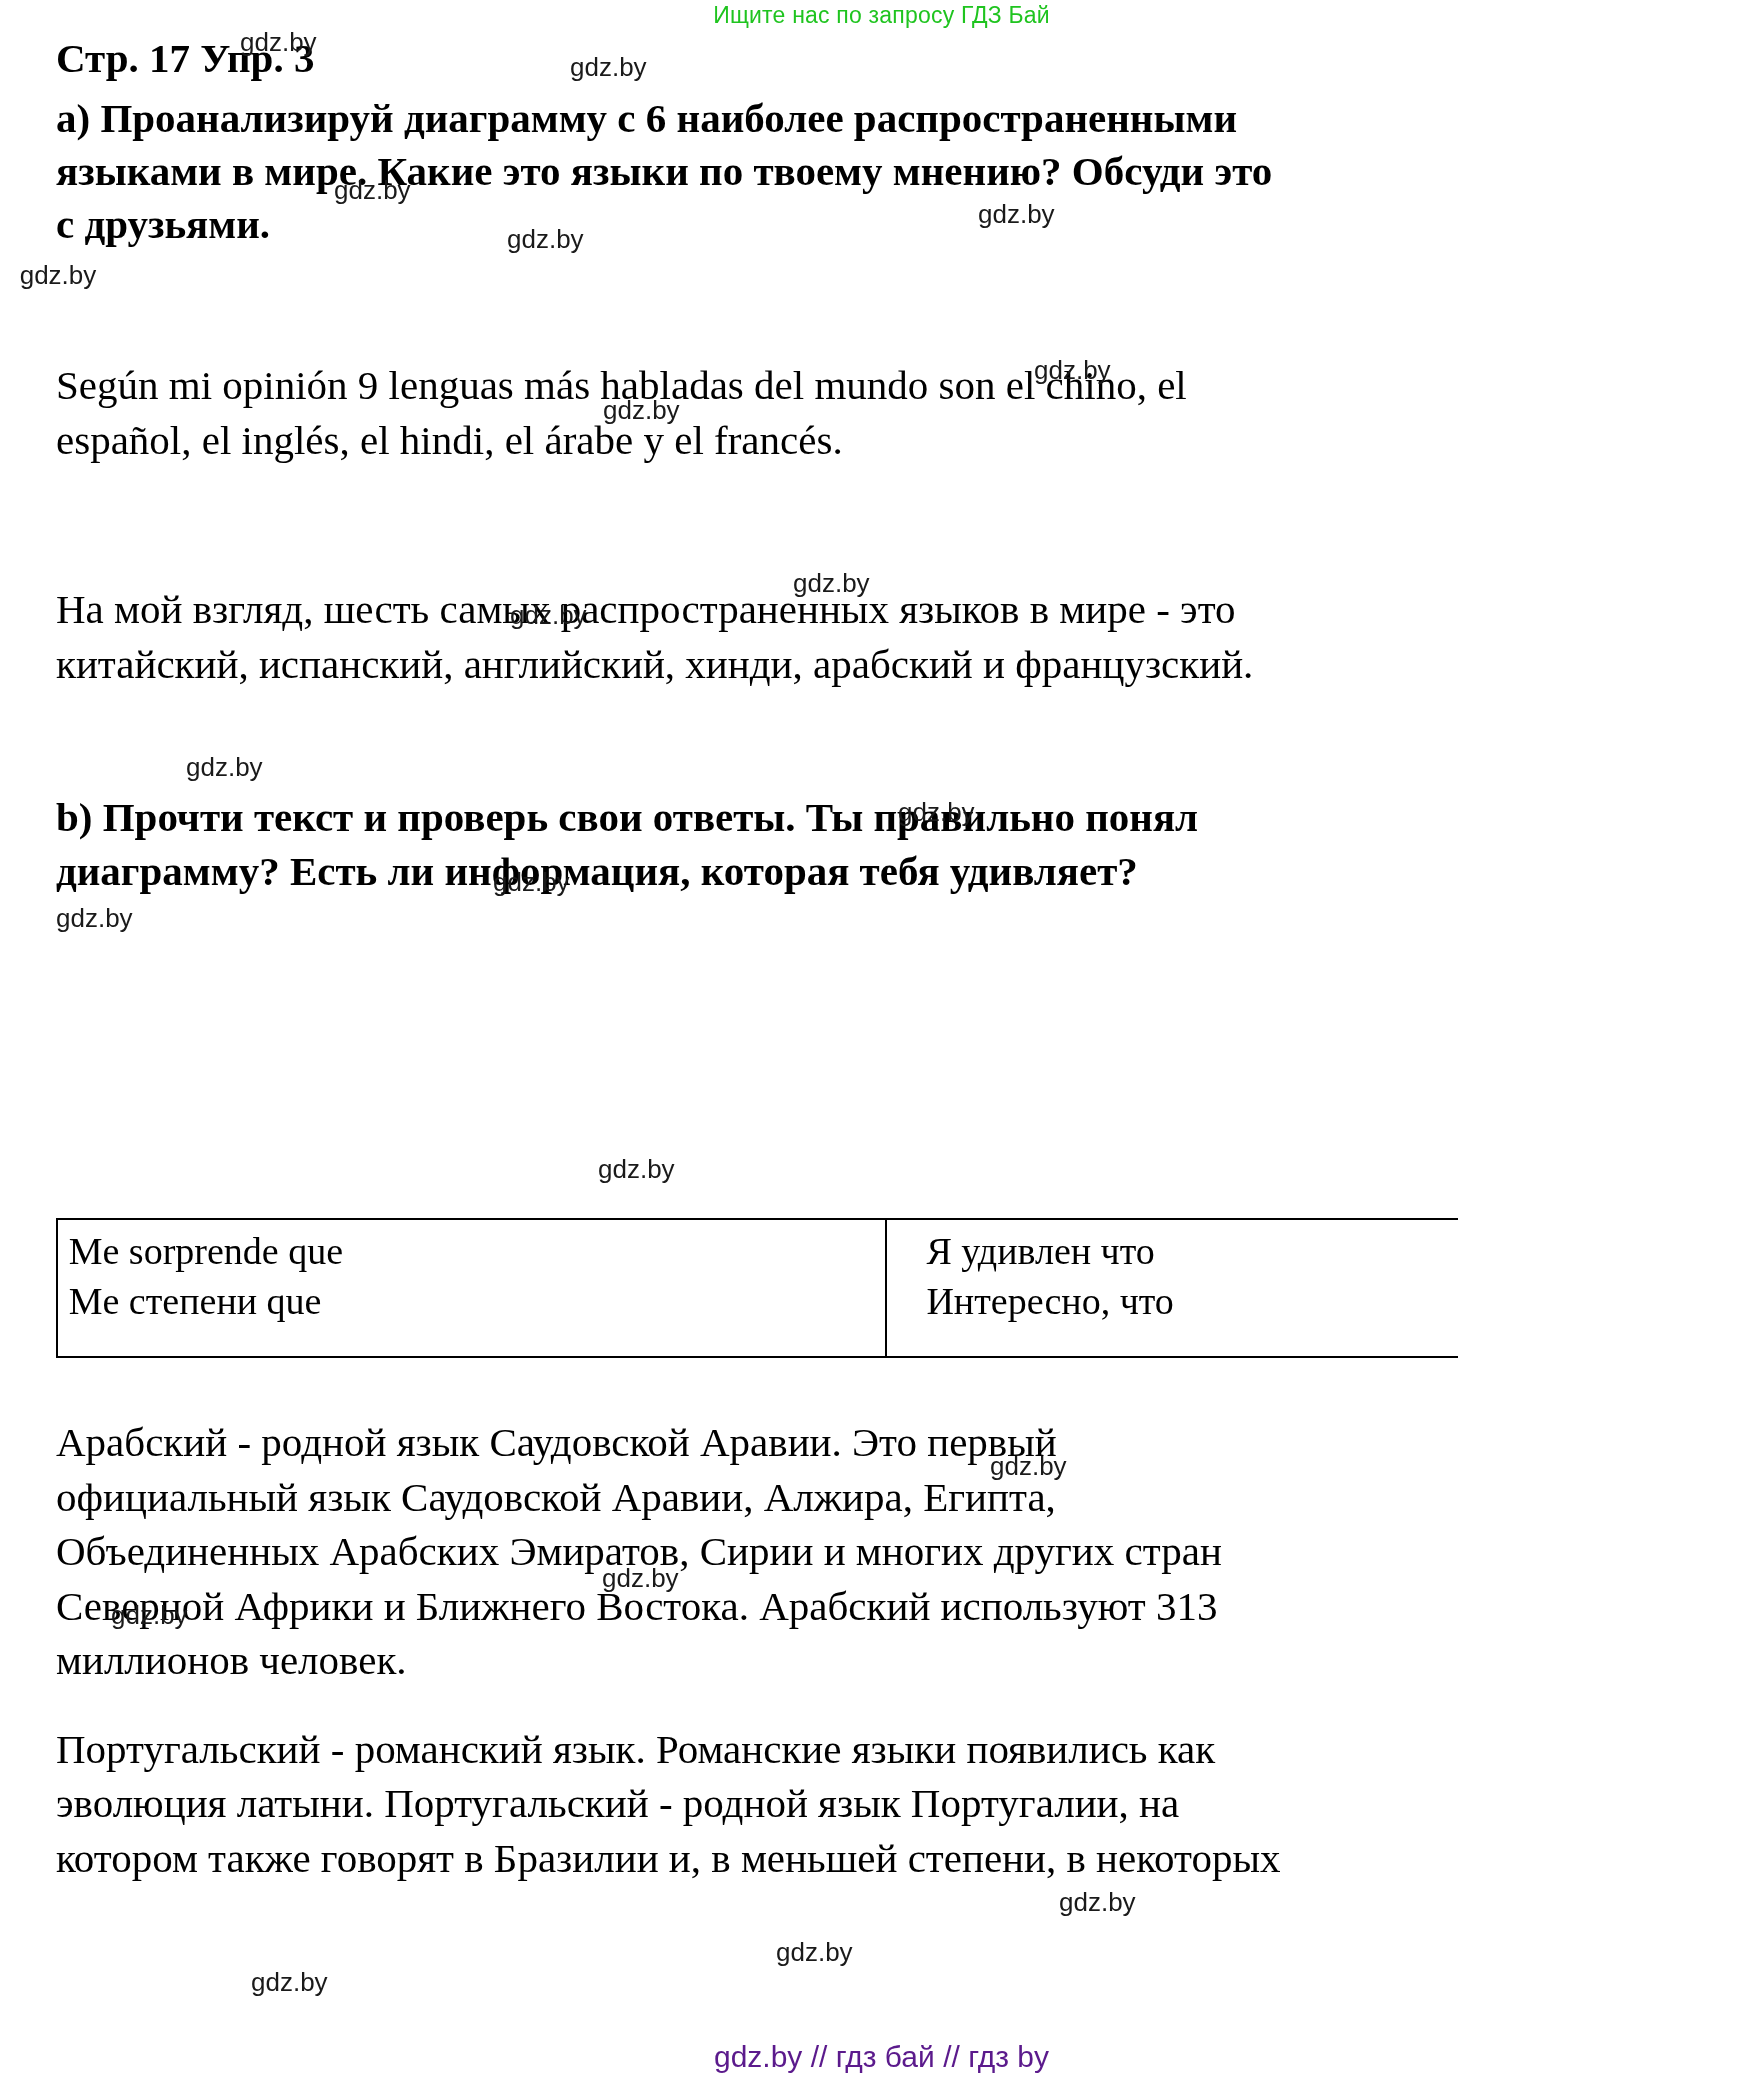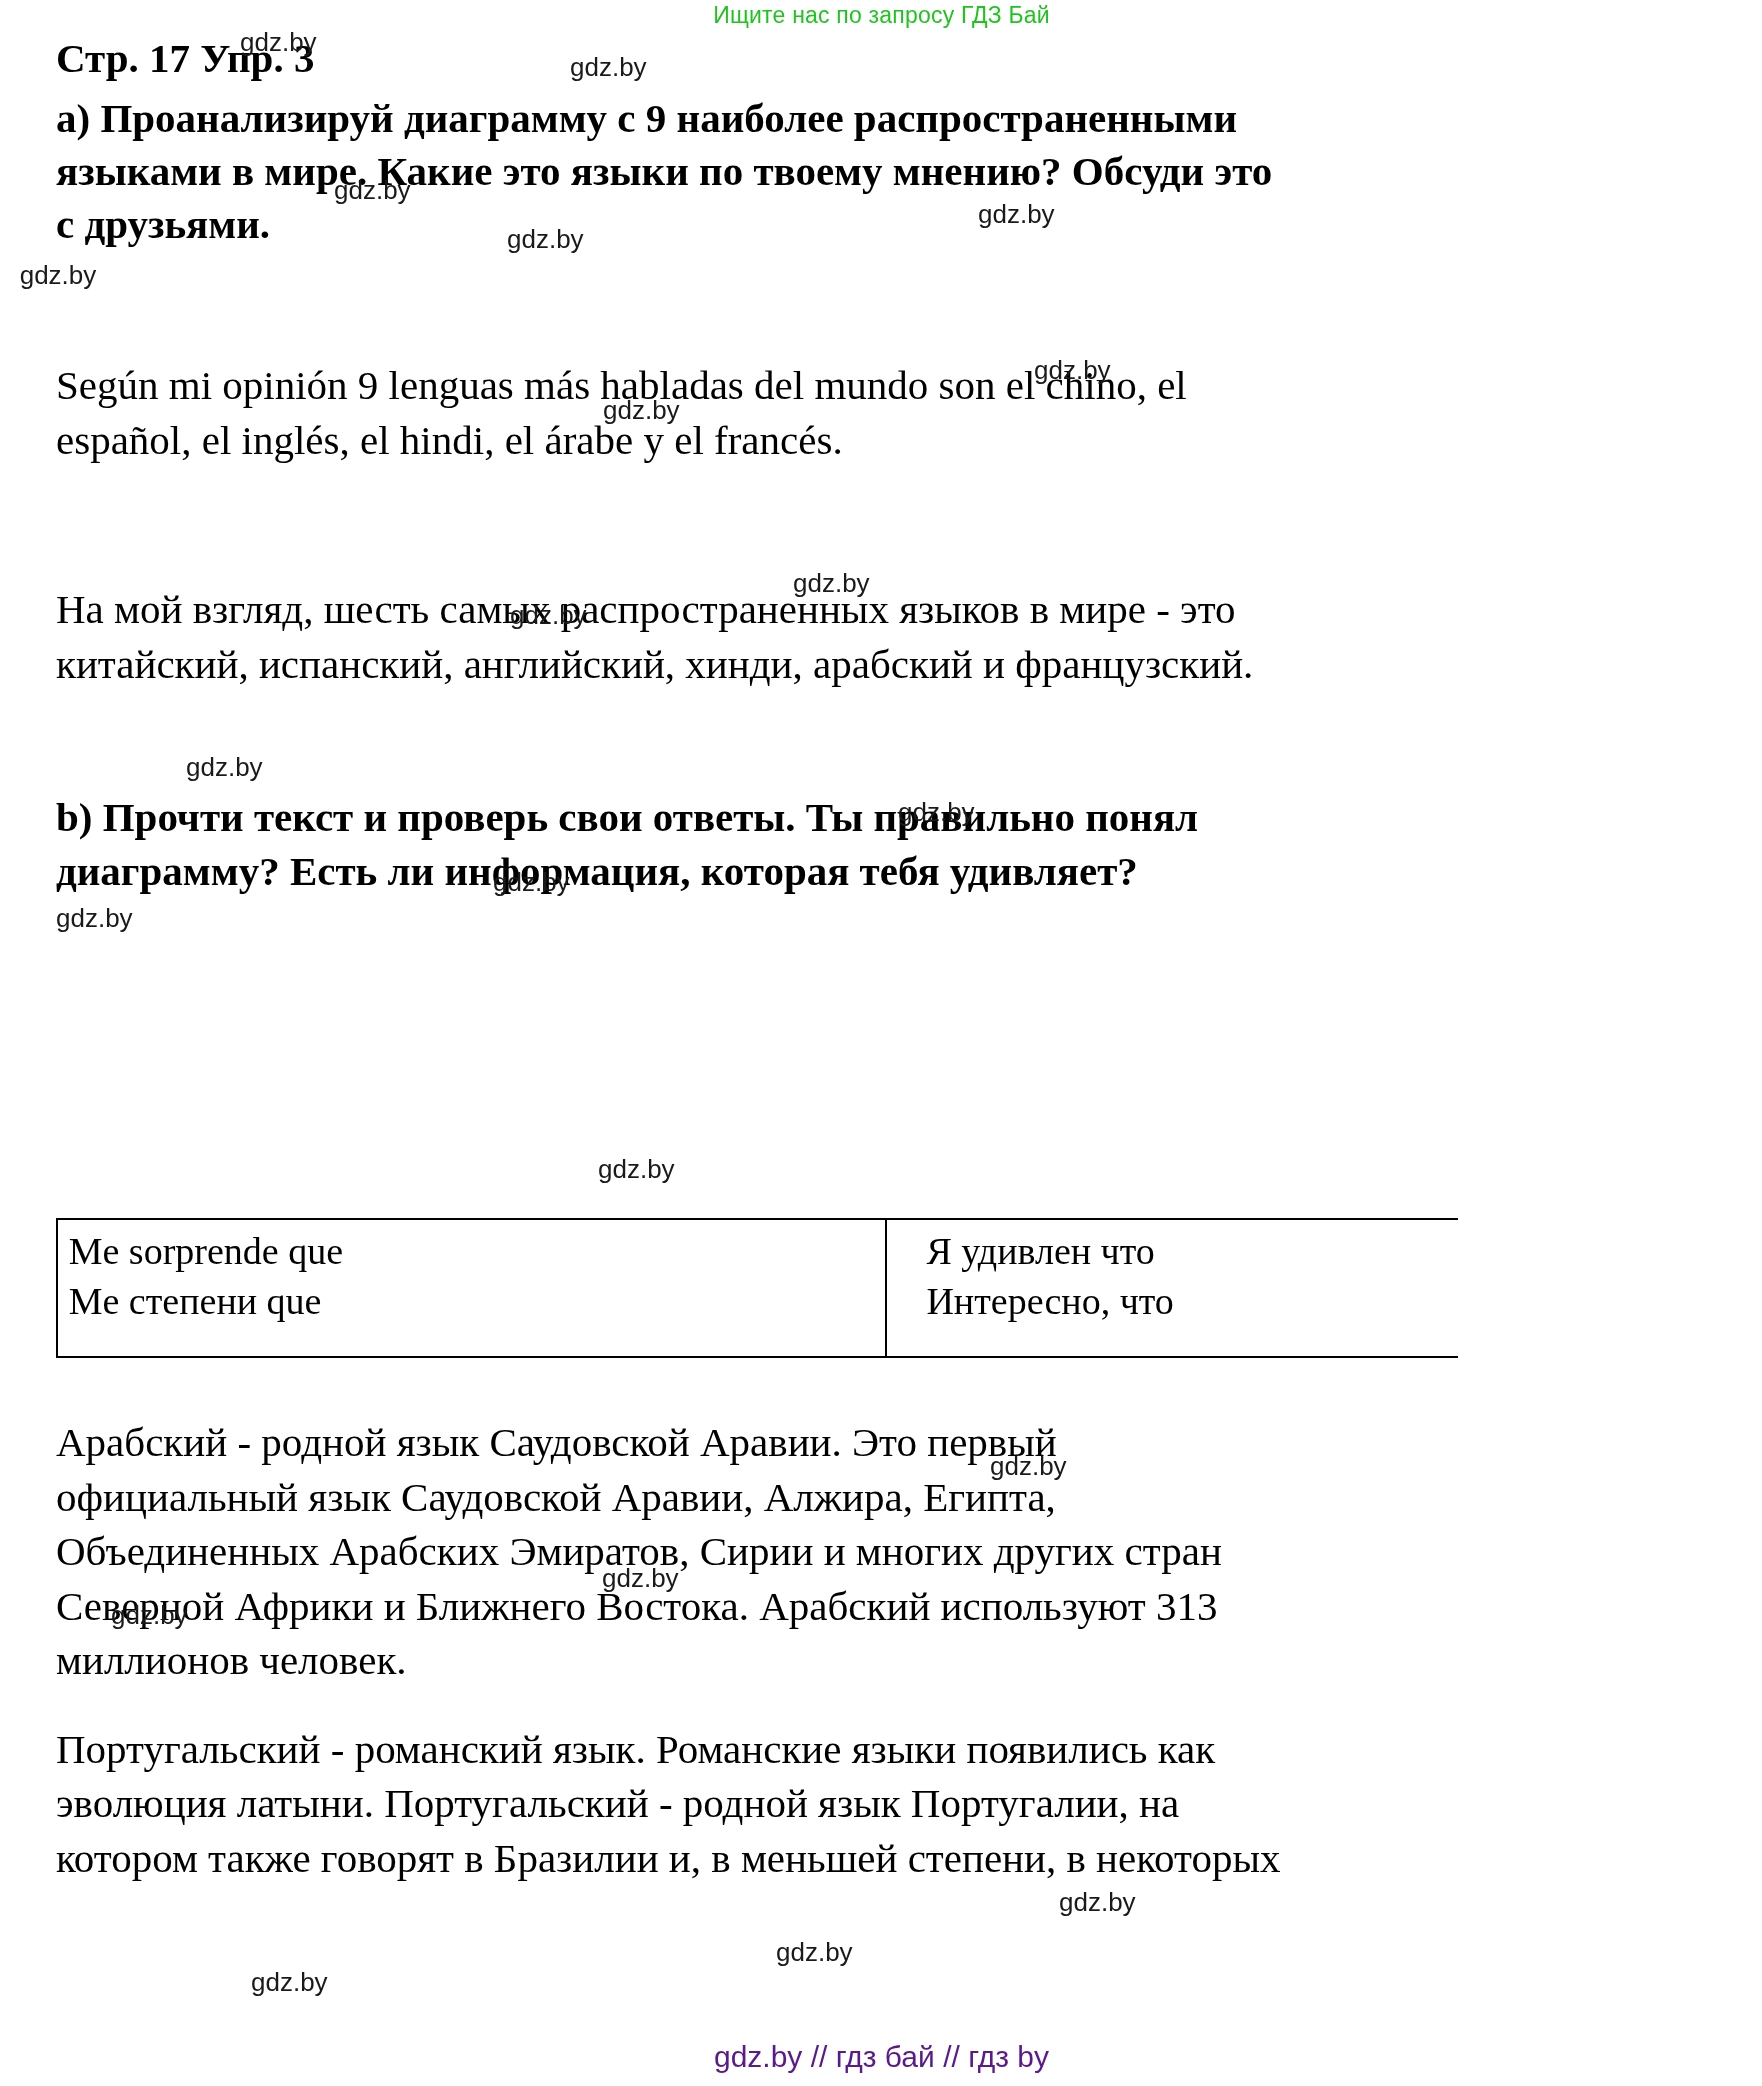--- a/index.html
+++ b/index.html
@@ -123,7 +123,7 @@
     <div style="height:12.5px"></div>
 
     <div class="bold-block">
-      <span class="line">a) Проанализируй диаграмму с 9 наиболее распространенными</span>
+      <span class="line">a) Проанализируй диаграмму с 6 наиболее распространенными</span>
       <span class="line">языками в мире. Какие это языки по твоему мнению? Обсуди это</span>
       <span class="line">с друзьями.</span>
     </div>

